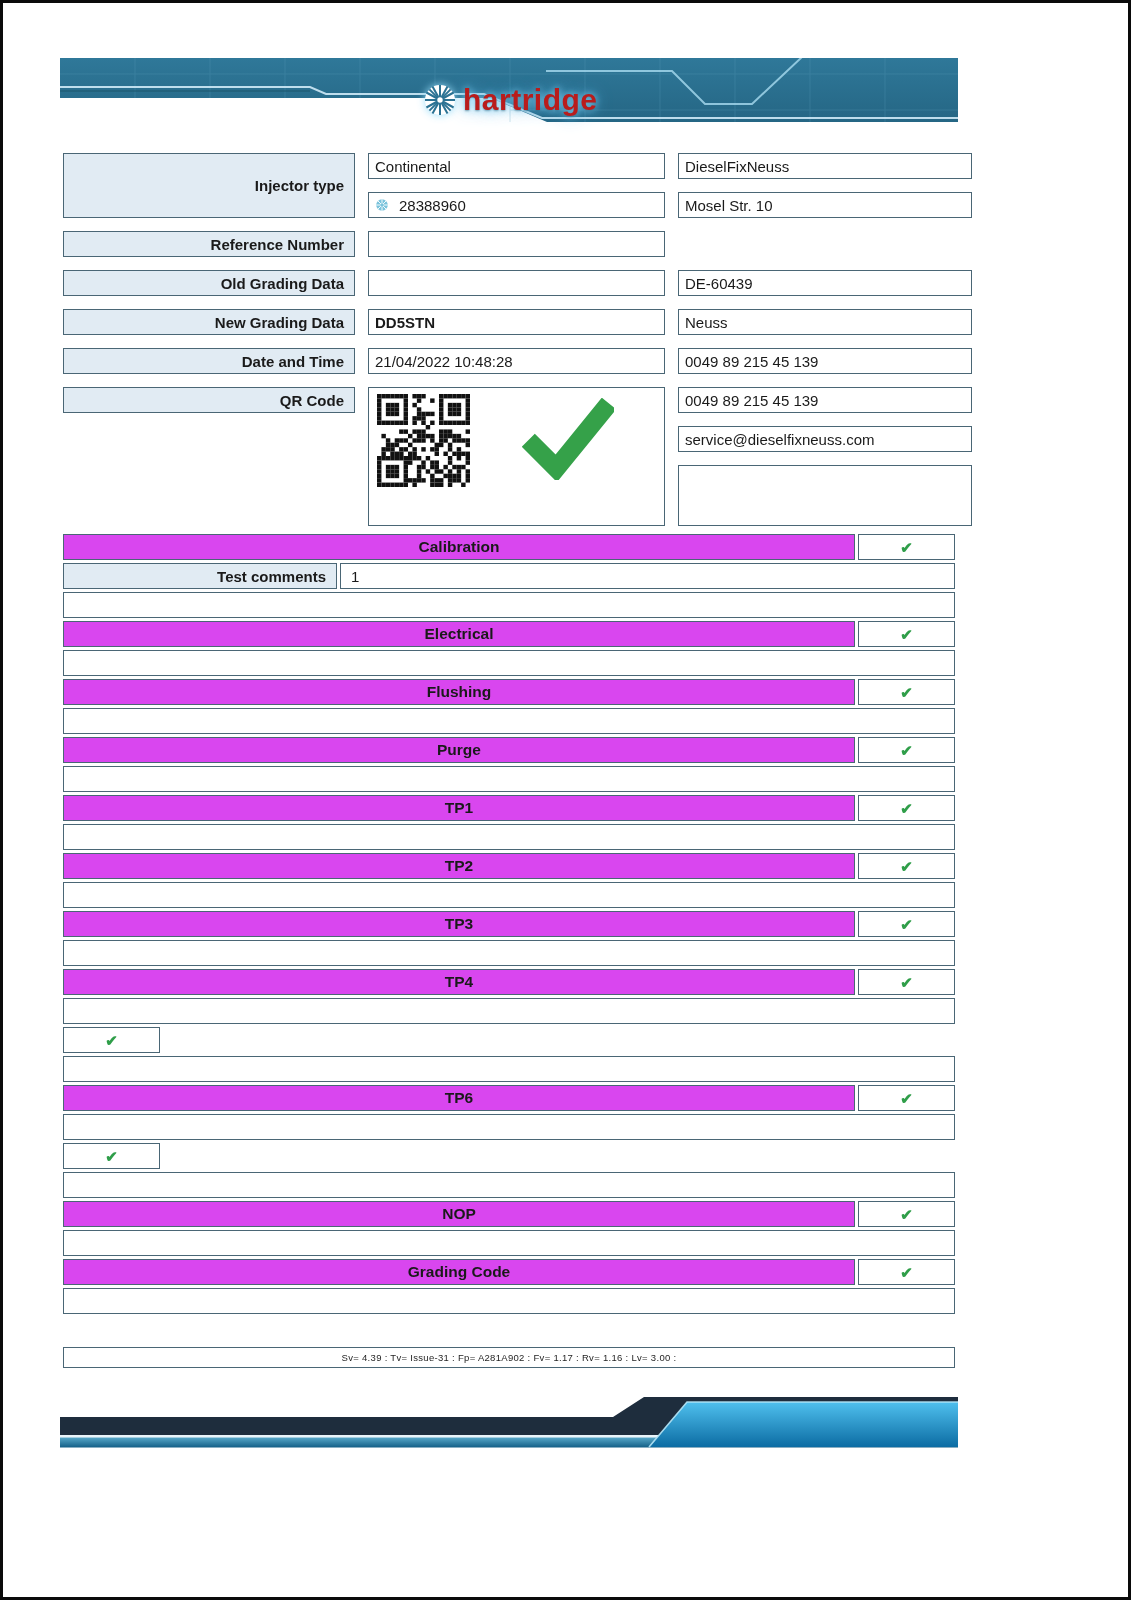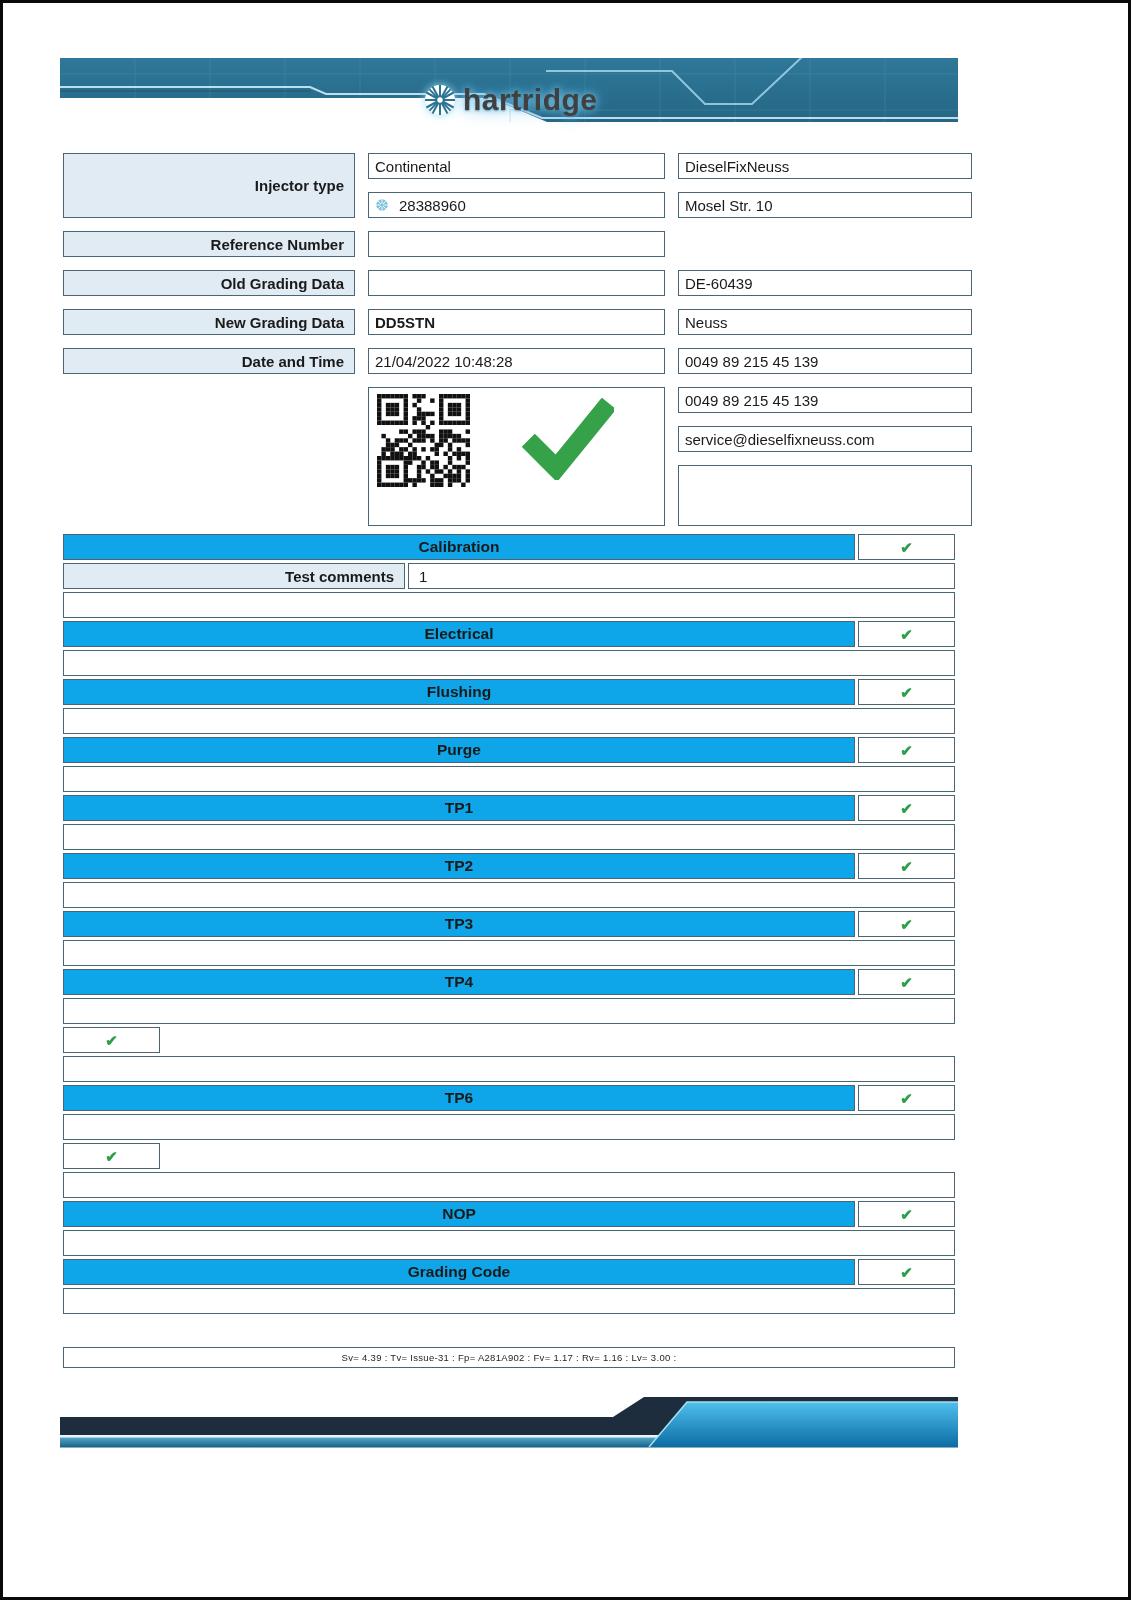--- a/index.html
+++ b/index.html
@@ -24,7 +24,7 @@
   }
   .wheel-svg { filter: drop-shadow(0 0 4px rgba(150,220,250,.95)); }
   .brand {
-    font-size: 30px; font-weight: 700; color: #404040; letter-spacing: .5px;
+    font-size: 30px; font-weight: 700; color: #b91c1c; letter-spacing: .5px;
     text-shadow: 0 0 7px rgba(140,215,248,.95), 0 0 16px rgba(80,180,230,.85), 0 1px 2px rgba(0,40,60,.55);
   }
 

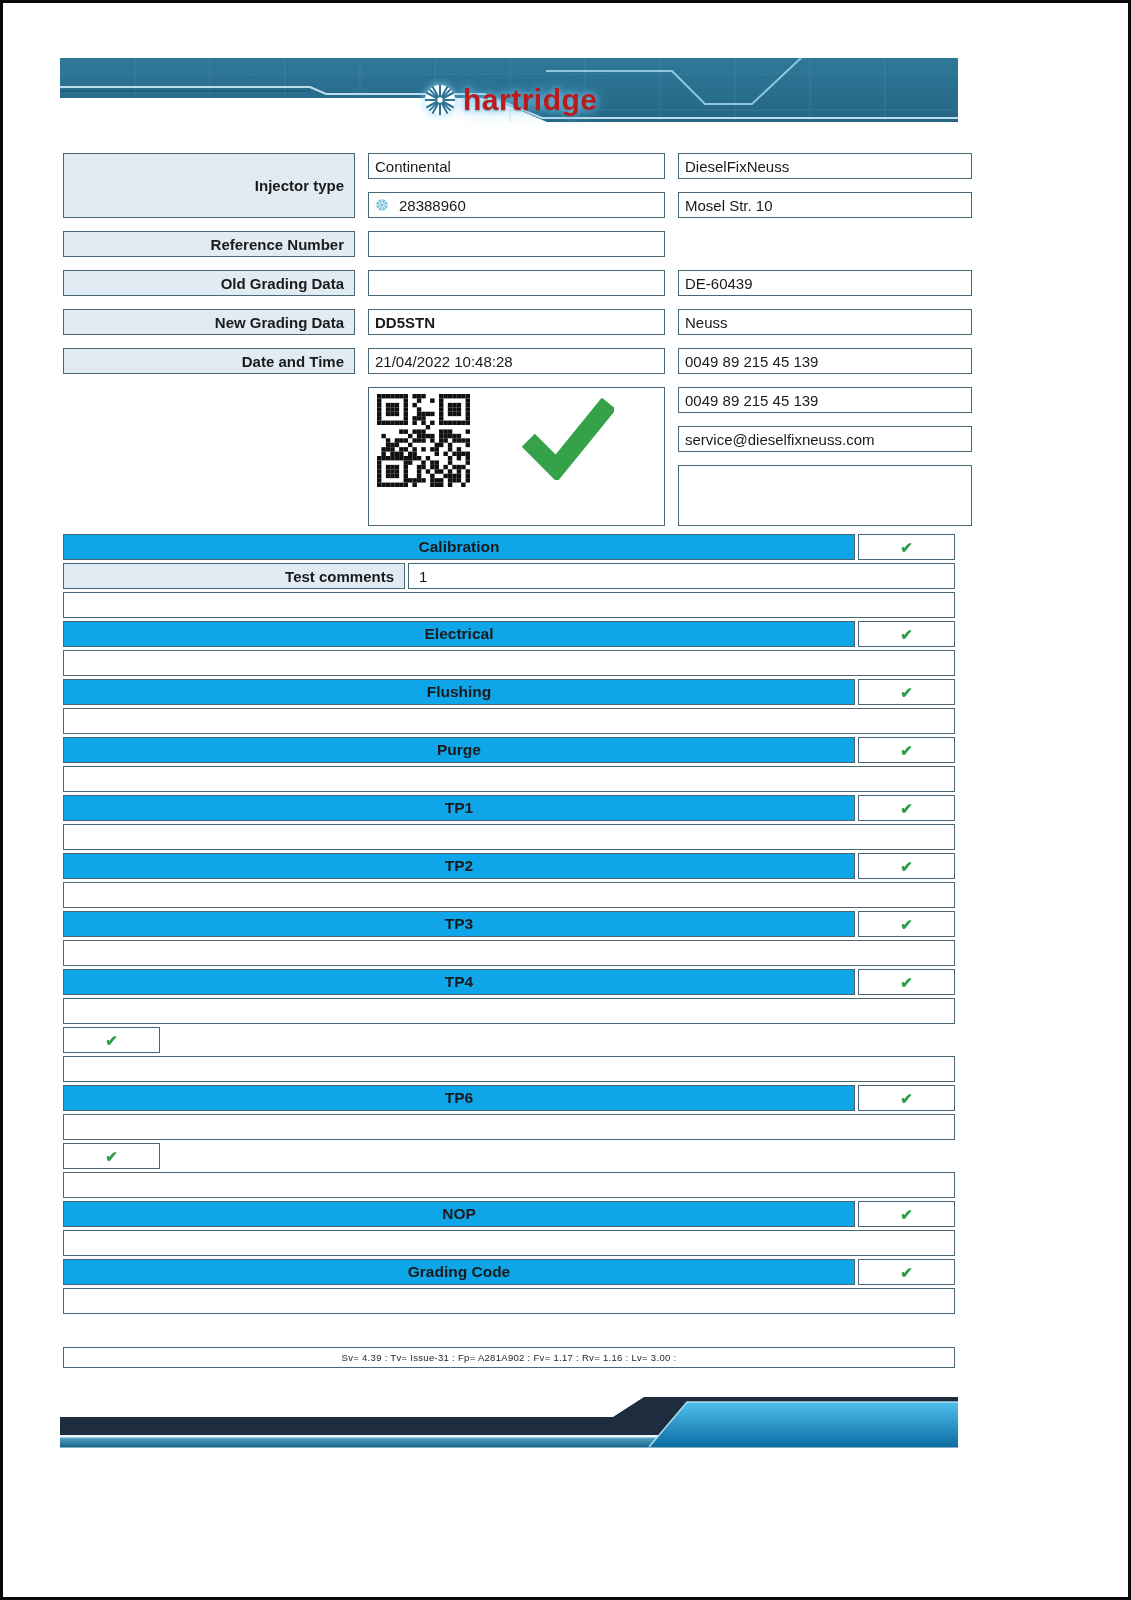--- a/index.html
+++ b/index.html
@@ -154,6 +154,7 @@
     <div class="cell lab" style="grid-column:1;grid-row:4">Old Grading Data</div>
     <div class="cell lab" style="grid-column:1;grid-row:5">New Grading Data</div>
     <div class="cell lab" style="grid-column:1;grid-row:6">Date and Time</div>
+    <div class="cell lab" style="grid-column:1;grid-row:7">QR Code</div>
 
     <div class="cell val" style="grid-column:2;grid-row:1">Continental</div>
     <div class="cell val" style="grid-column:2;grid-row:2">

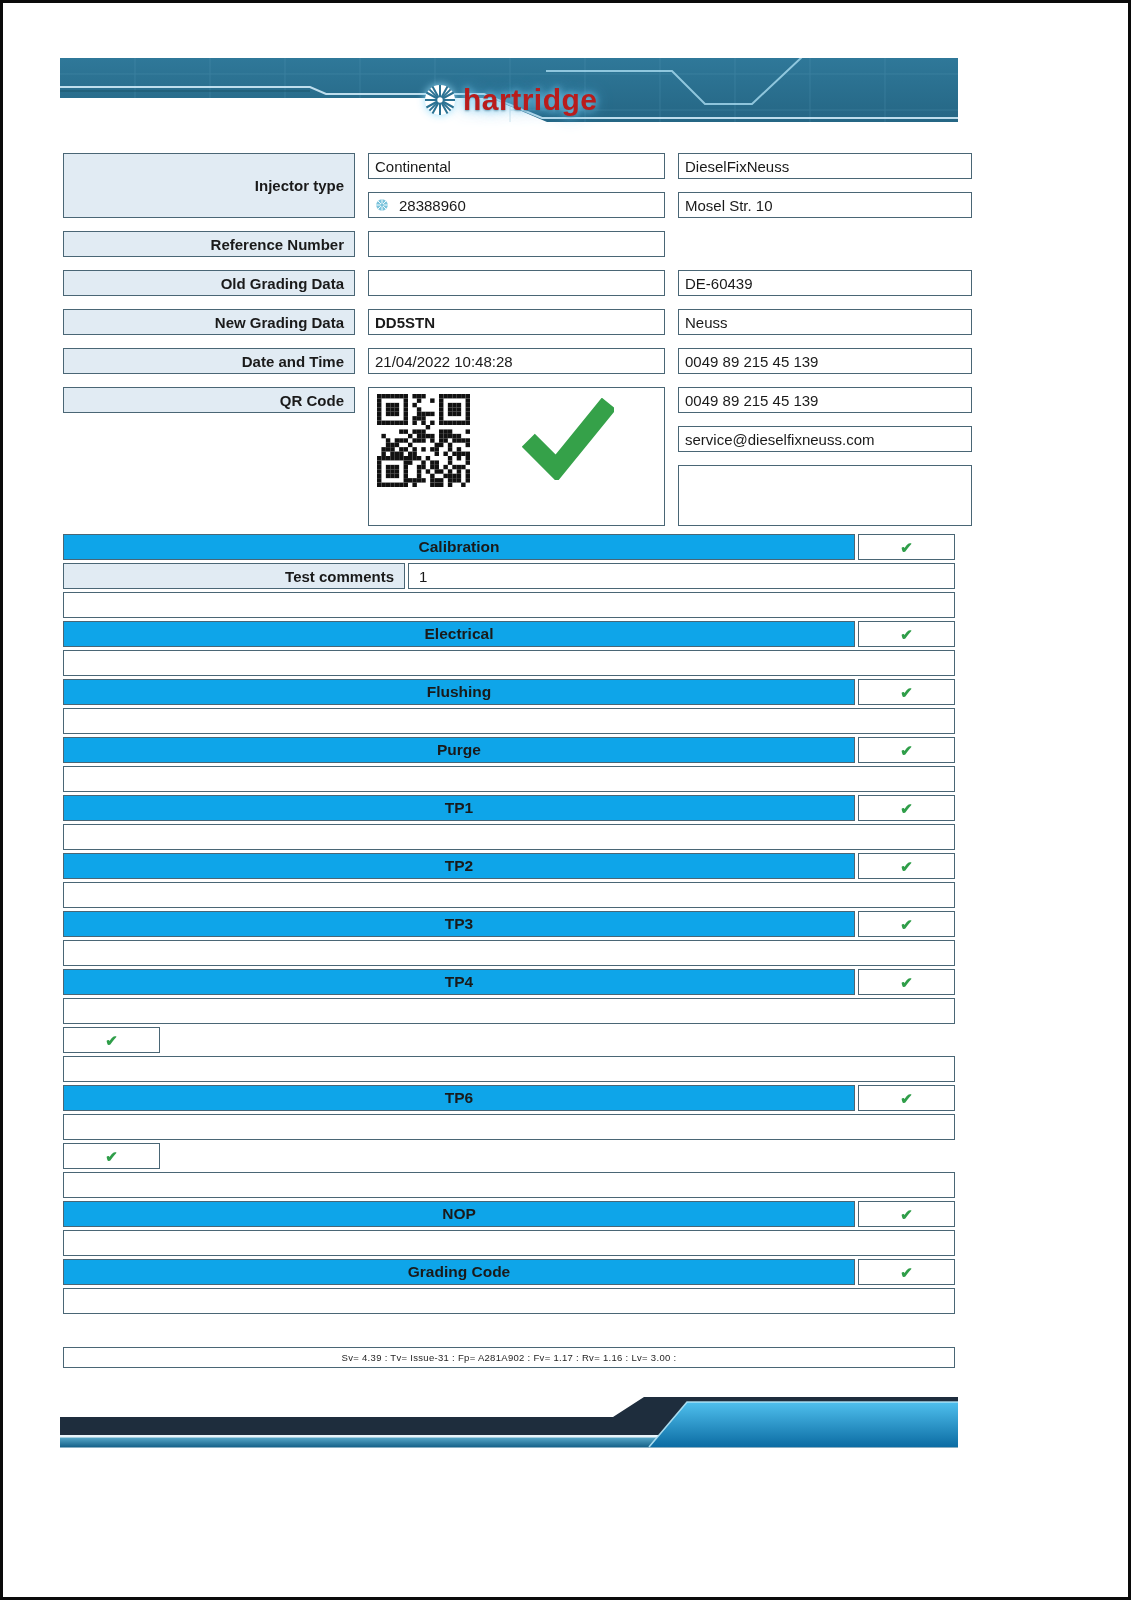--- a/index.html
+++ b/index.html
@@ -60,7 +60,7 @@
   .sections { margin-top: 8px; margin-left: 3px; width: 892px; }
   .row-sec { display: flex; gap: 3px; height: 26px; margin-bottom: 3px; }
   .sec-bar {
-    width: 792px; border: 1.6px solid #4a6675; background: #0ea5e9;
+    width: 792px; border: 1.6px solid #4a6675; background: #d946ef;
     display: flex; align-items: center; justify-content: center;
     font-size: 15.5px; font-weight: 700;
   }

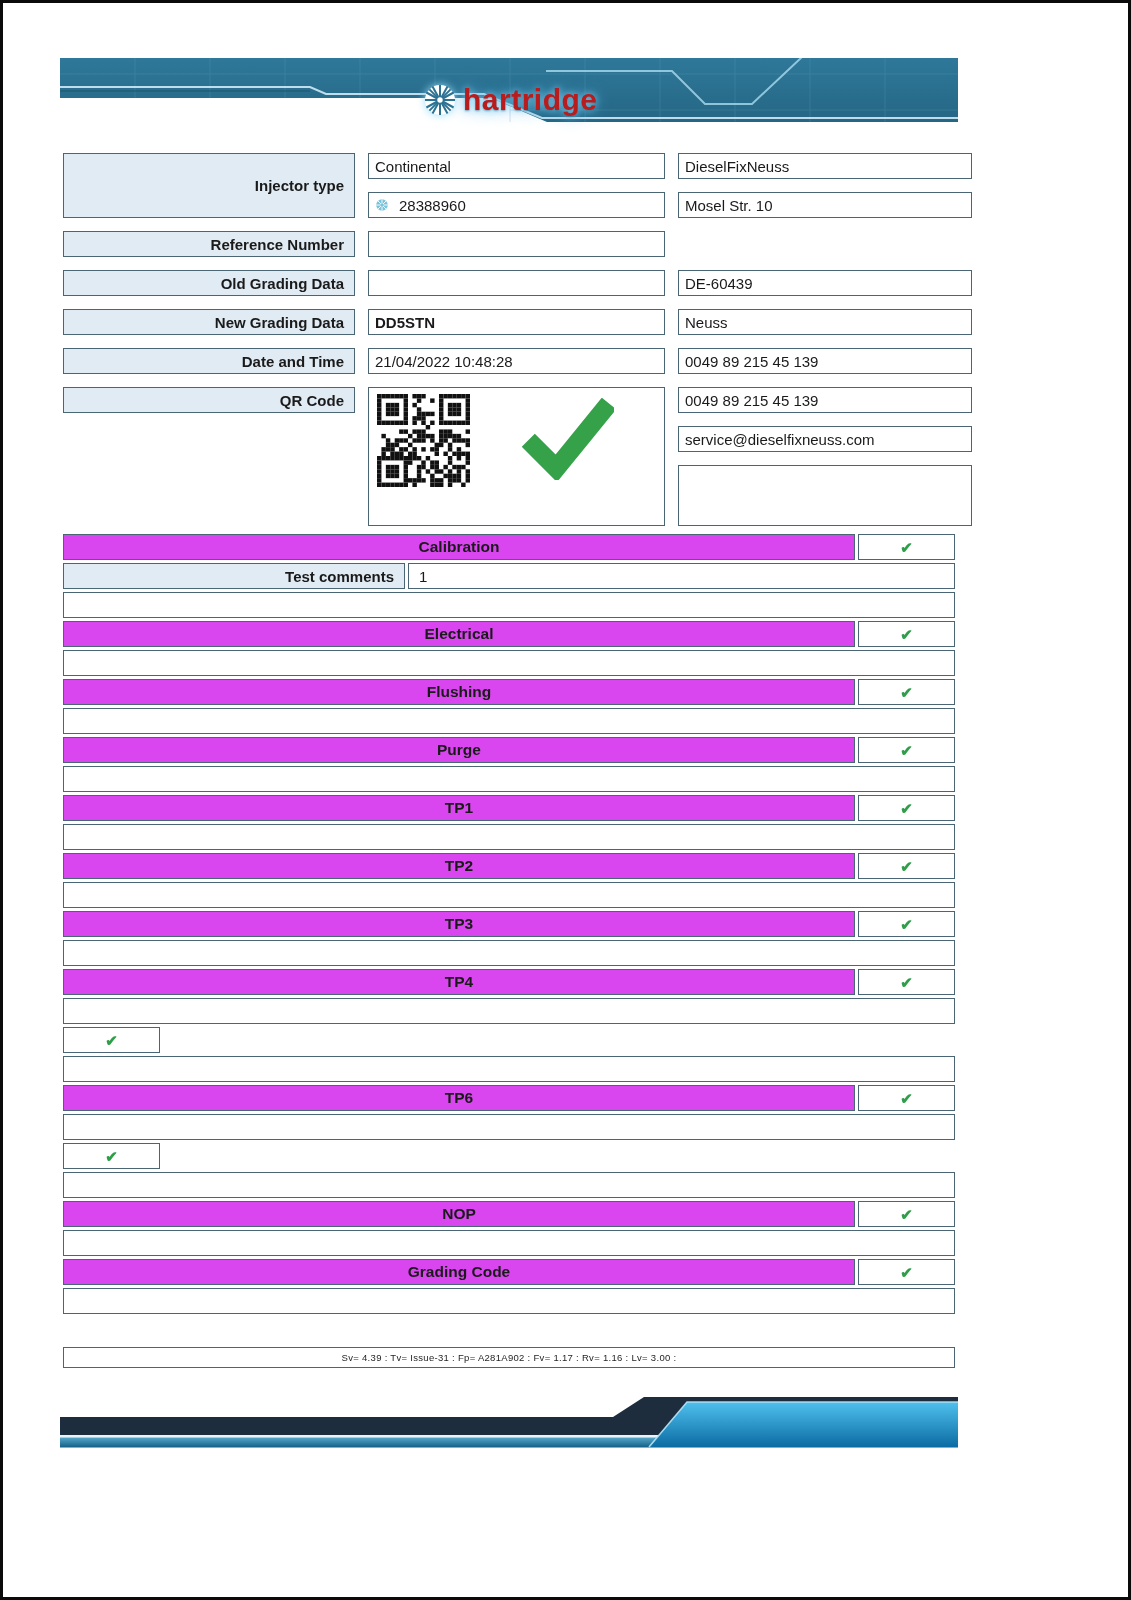--- a/index.html
+++ b/index.html
@@ -71,7 +71,7 @@
   .check-glyph { color: #2f9e49; font-size: 15px; font-weight: 700; line-height: 1; }
   .row-tc { display: flex; gap: 3px; height: 26px; margin-bottom: 3px; }
   .tc-label {
-    width: 342px; border: 1.6px solid #4a6675; background: #e1ebf3;
+    width: 274px; border: 1.6px solid #4a6675; background: #e1ebf3;
     display: flex; align-items: center; justify-content: flex-end;
     padding-right: 10px; font-size: 15px; font-weight: 700;
   }

